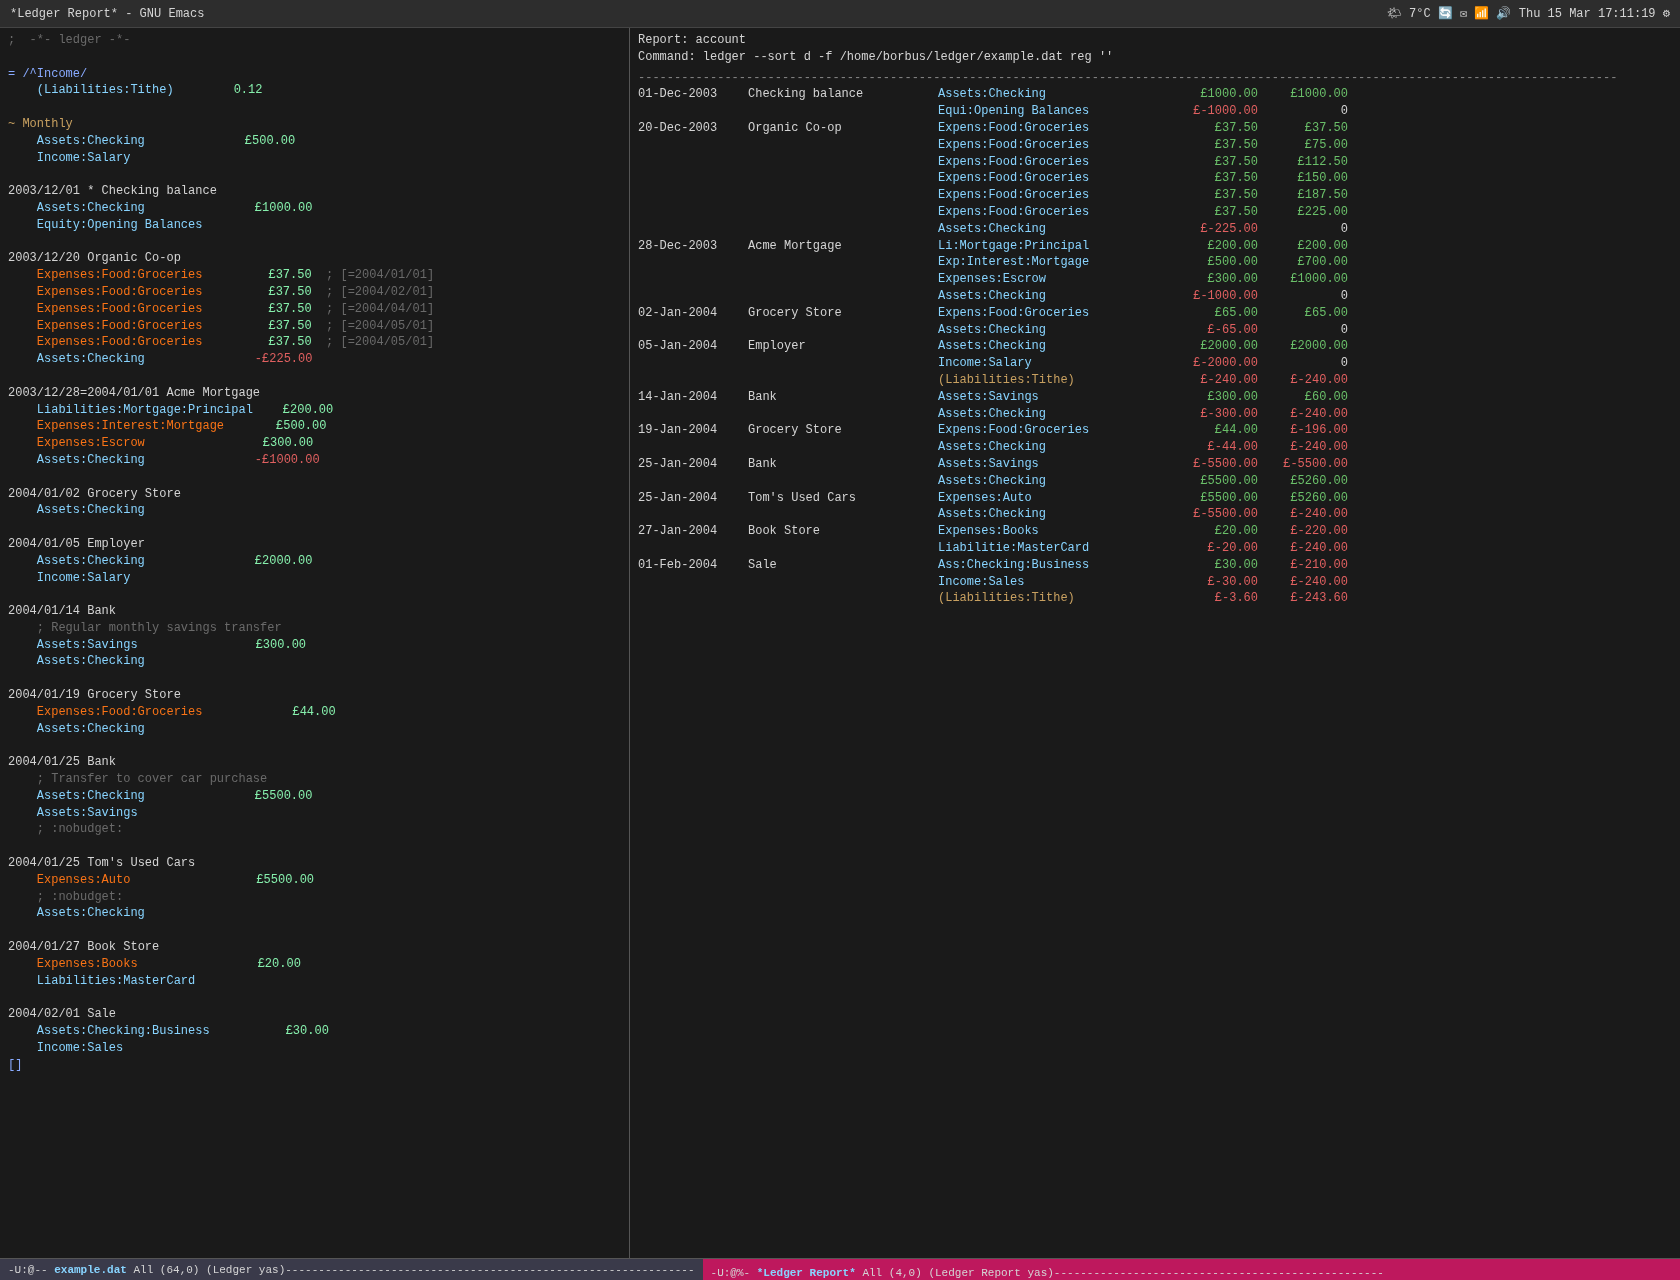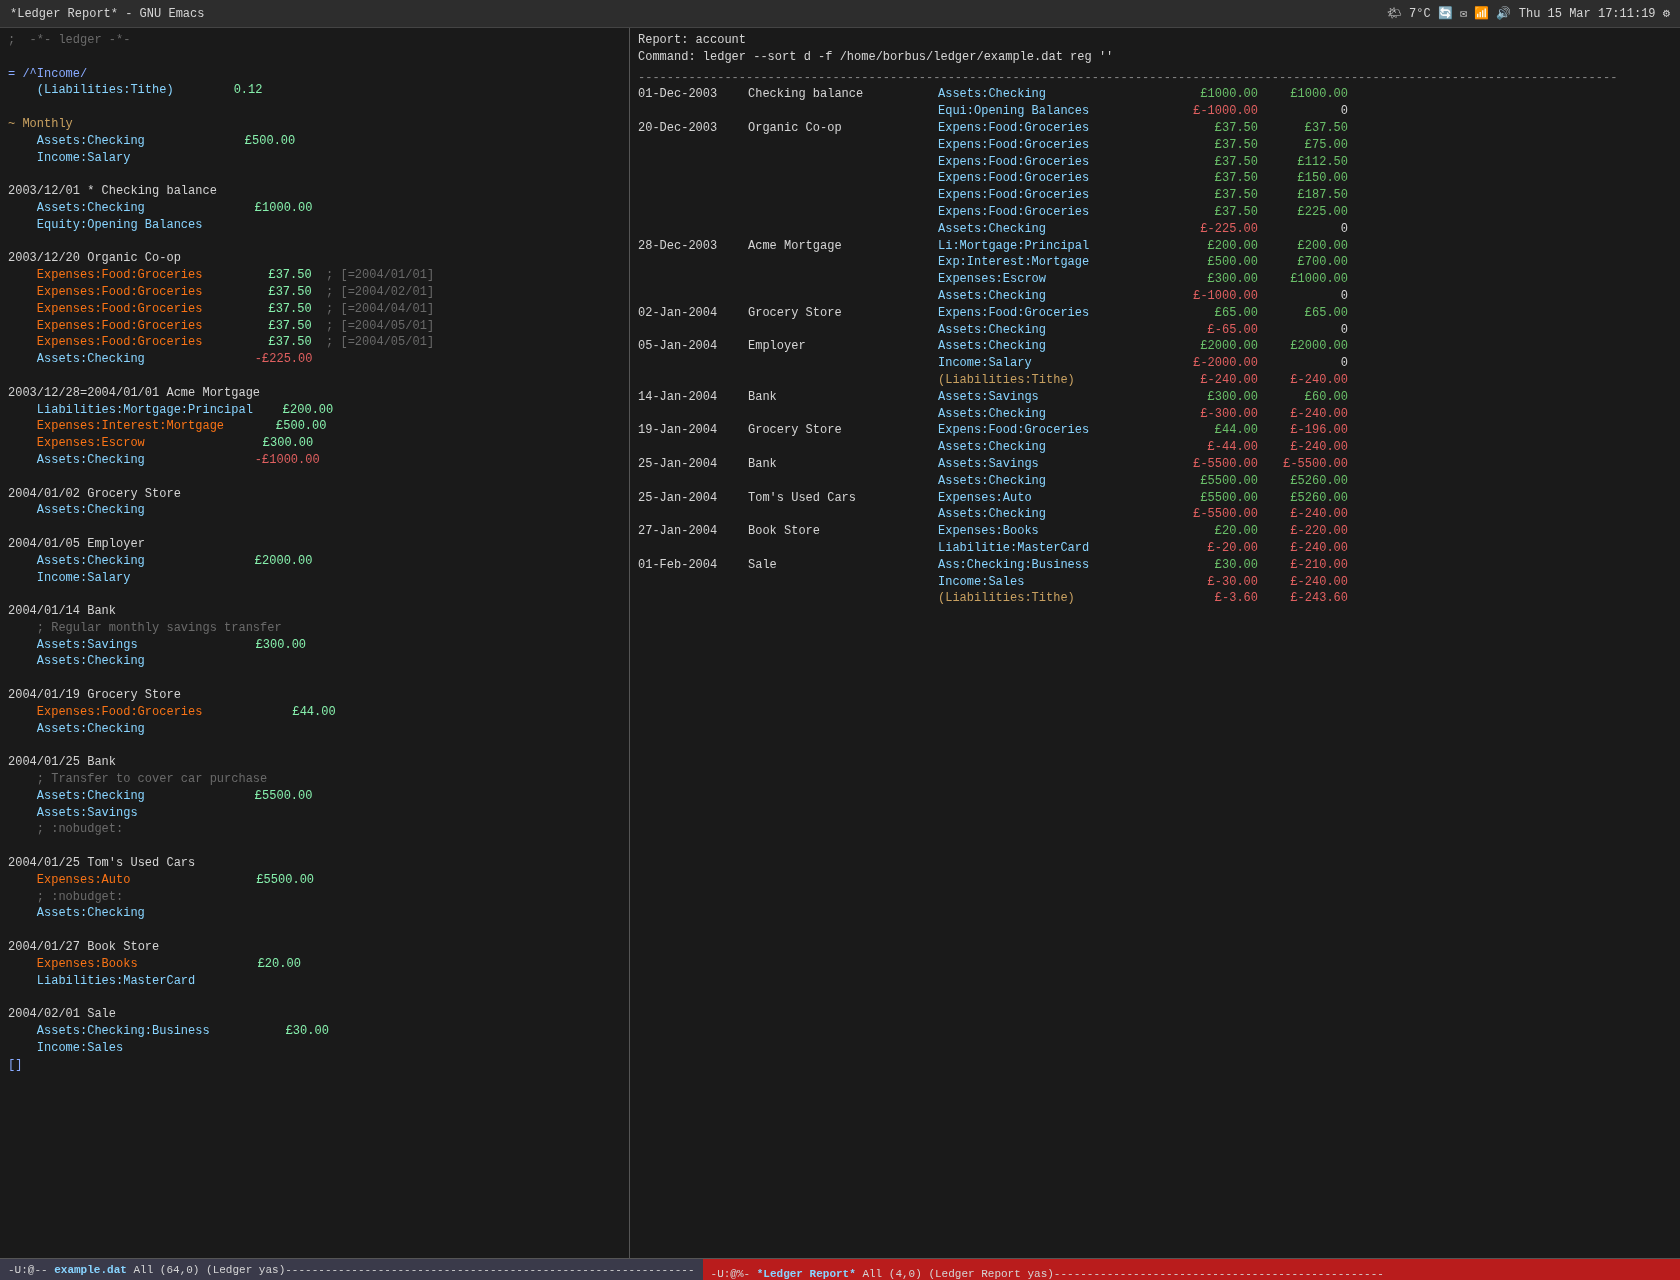--- a/index.html
+++ b/index.html
@@ -101,12 +101,12 @@
       border-top: 1px solid #555;
     }
     .status-right {
-      background: #b91c1c;
-      color: #d4d4d4;
-      padding: 0 8px;
+      background: #be185d;
+      color: #d4d4d4;
+      padding: 8px 8px;
       height: 100%;
       display: flex;
-      align-items: flex-end;
+      align-items: flex-start;
       flex: 1;
       border-top: 1px solid #555;
     }

